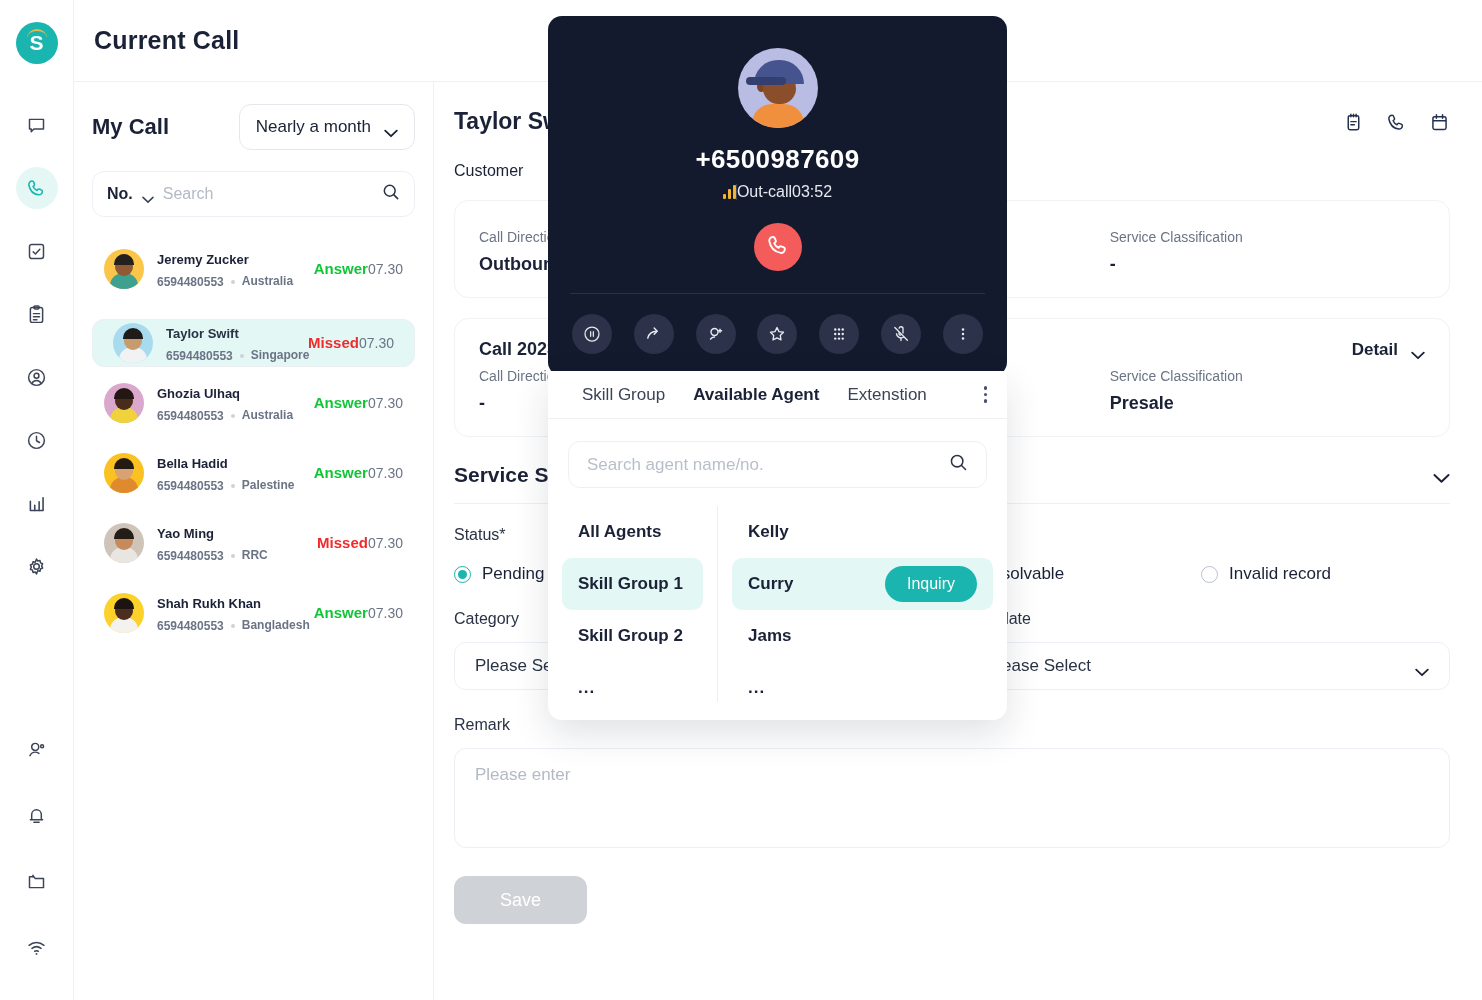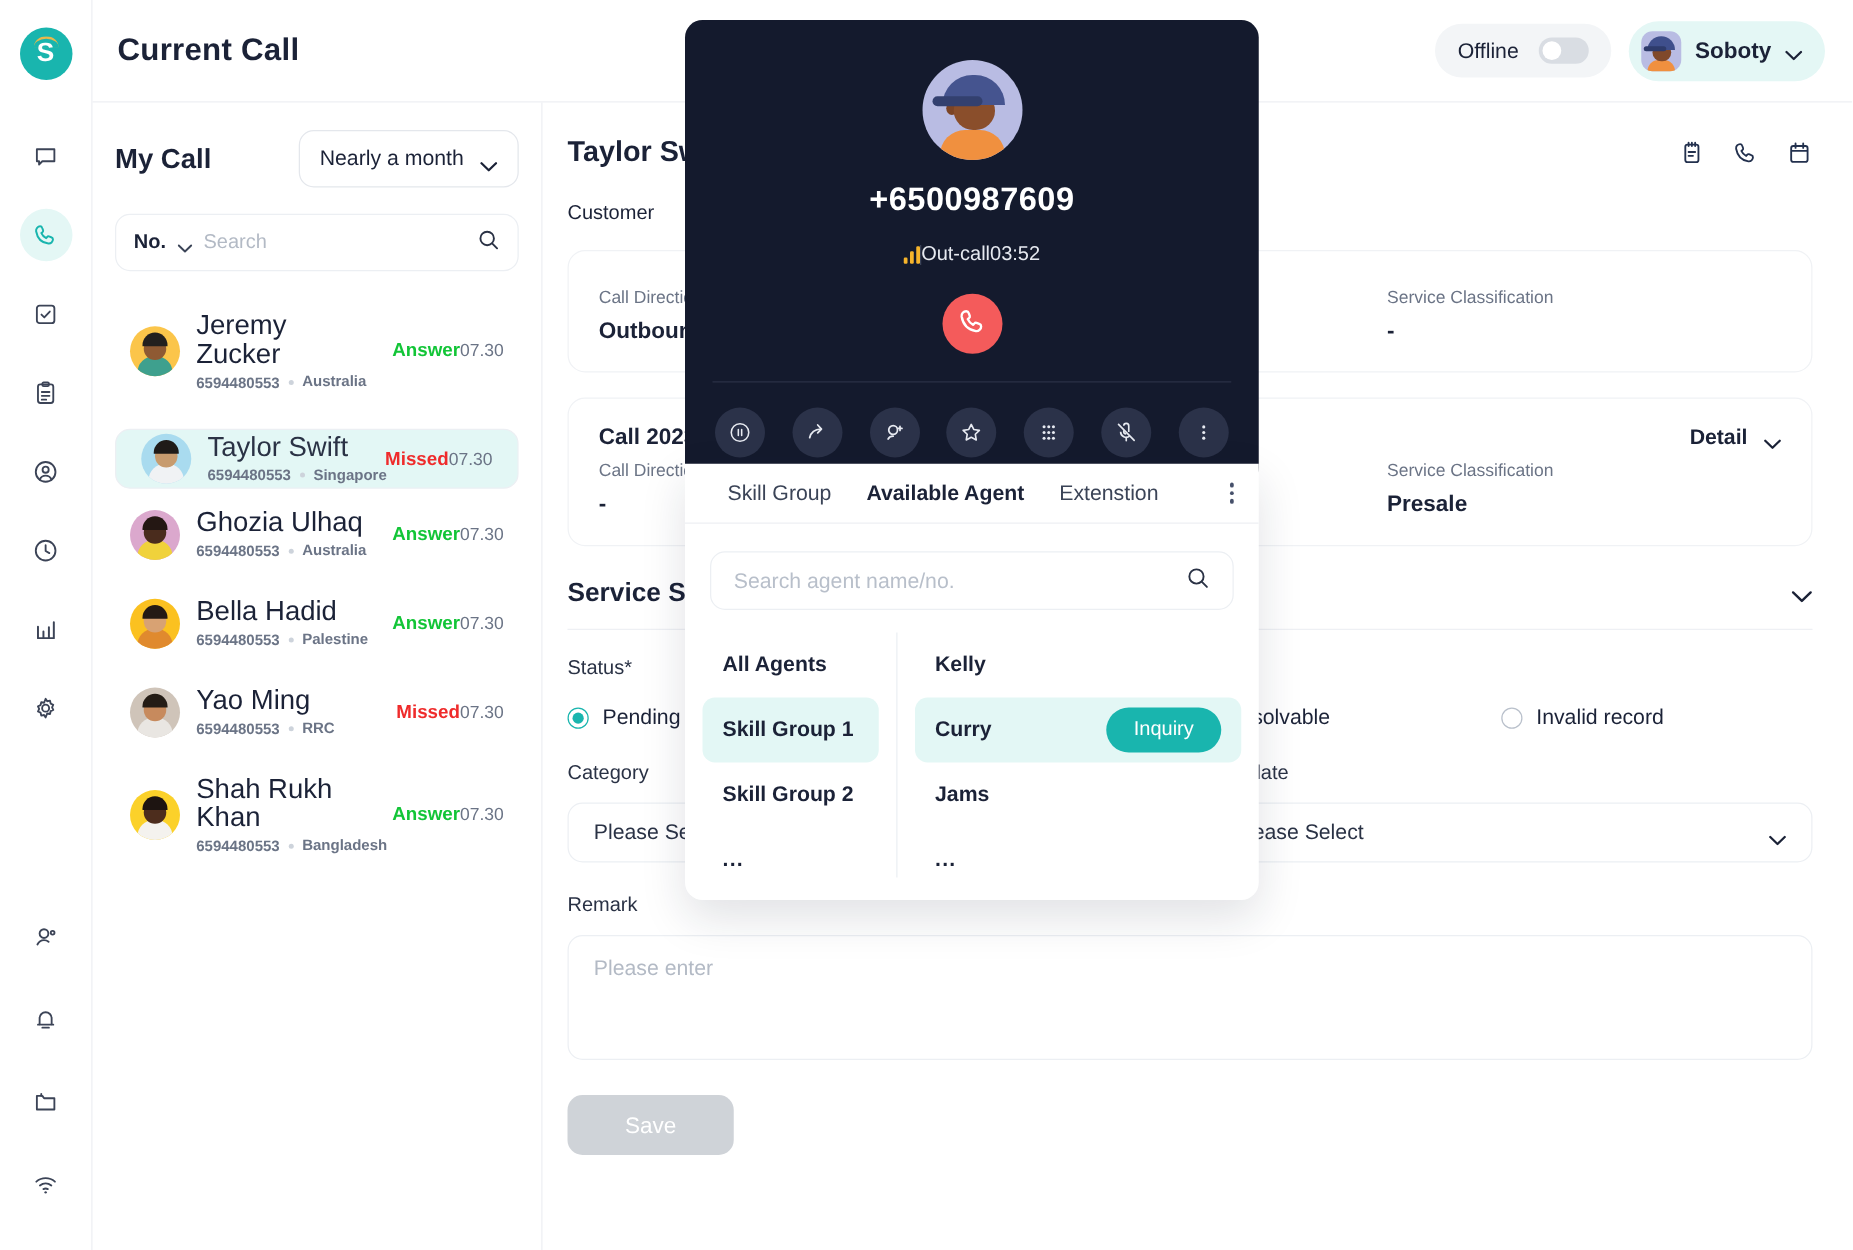--- a/index.html
+++ b/index.html
@@ -384,26 +384,6 @@
 
     <div class="topbar">
       <div class="page-title">Current Call</div>
-      <div class="topbar-right">
-        <div class="status-pill">
-          <span class="lbl">Offline</span>
-          <span class="toggle"></span>
-        </div>
-        <div class="user-pill">
-          <span class="uavatar">
-            <i class="body"></i>
-              <i class="face"></i>
-              <i class="hat"></i>
-              <i class="brim"></i>
-          </span>
-          <span class="user-name">Soboty</span>
-          <span class="chev">
-            <svg viewBox="0 0 14 9" fill="none" stroke="#1b2237" stroke-width="1.8">
-                <path d="M1.2 1.6L7 7.2l5.8-5.6" stroke-linecap="round" stroke-linejoin="round"></path>
-              </svg>
-          </span>
-        </div>
-      </div>
     </div>
 
     <div class="body-row">

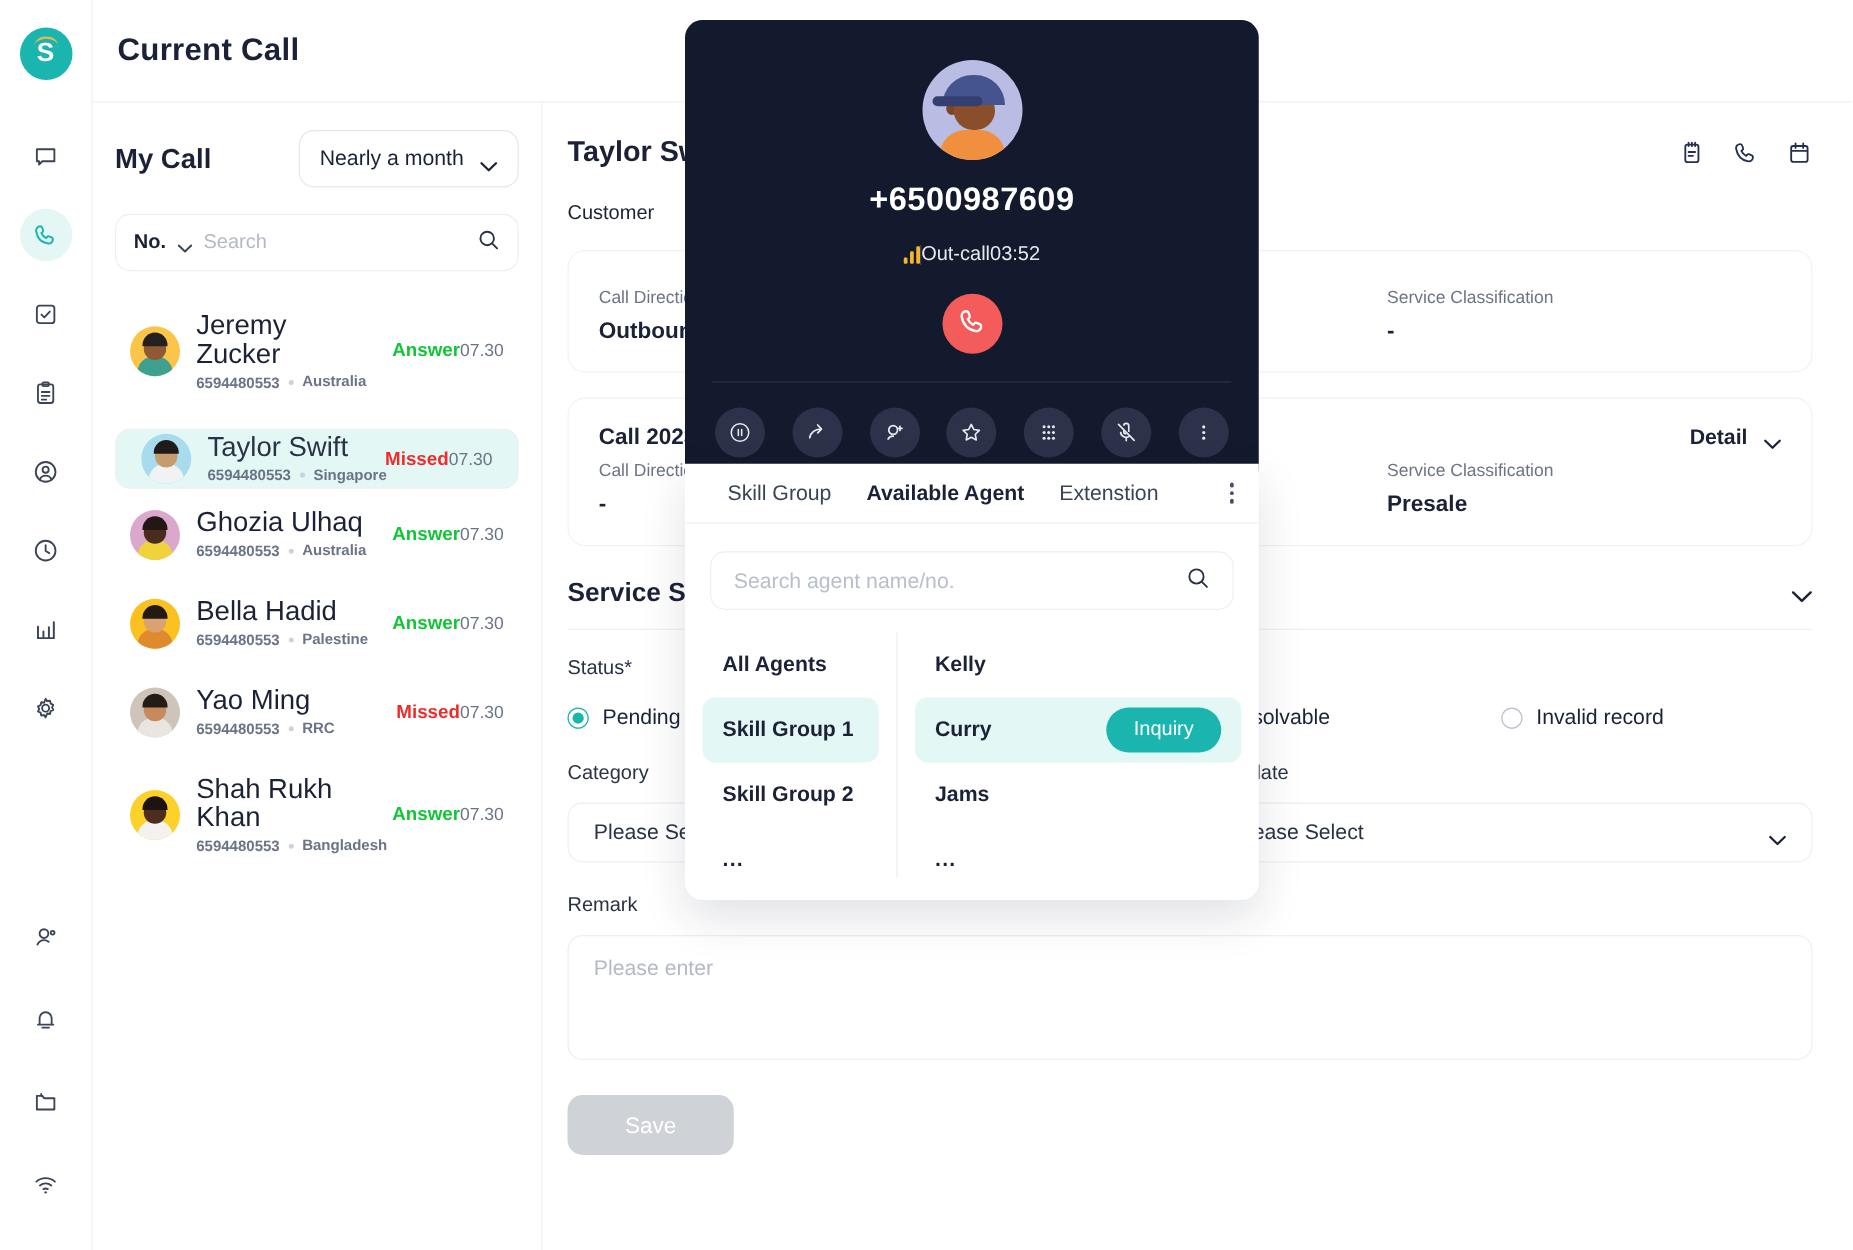--- a/index.html
+++ b/index.html
@@ -205,7 +205,7 @@
   .cp-av .ear{position:absolute;left:19px;top:33px;width:9px;height:11px;border-radius:50%;background:#7c4425;}
   .cp-av .body{position:absolute;left:14px;top:56px;width:52px;height:28px;border-radius:20px 20px 0 0;background:#f0903f;}
   .cp-num{color:#fff;font-size:26px;font-weight:bold;text-align:center;margin-top:16px;letter-spacing:.4px;}
-  .cp-meta{display:flex;align-items:center;justify-content:center;gap:0;margin-top:20px;}
+  .cp-meta{display:flex;align-items:center;justify-content:center;gap:0;margin-top:8px;}
   .bars{display:flex;align-items:flex-end;gap:2px;height:14px;}
   .bars i{width:3px;background:#f6b42b;border-radius:1px;display:block;}
   .bars i:nth-child(1){height:5px;}

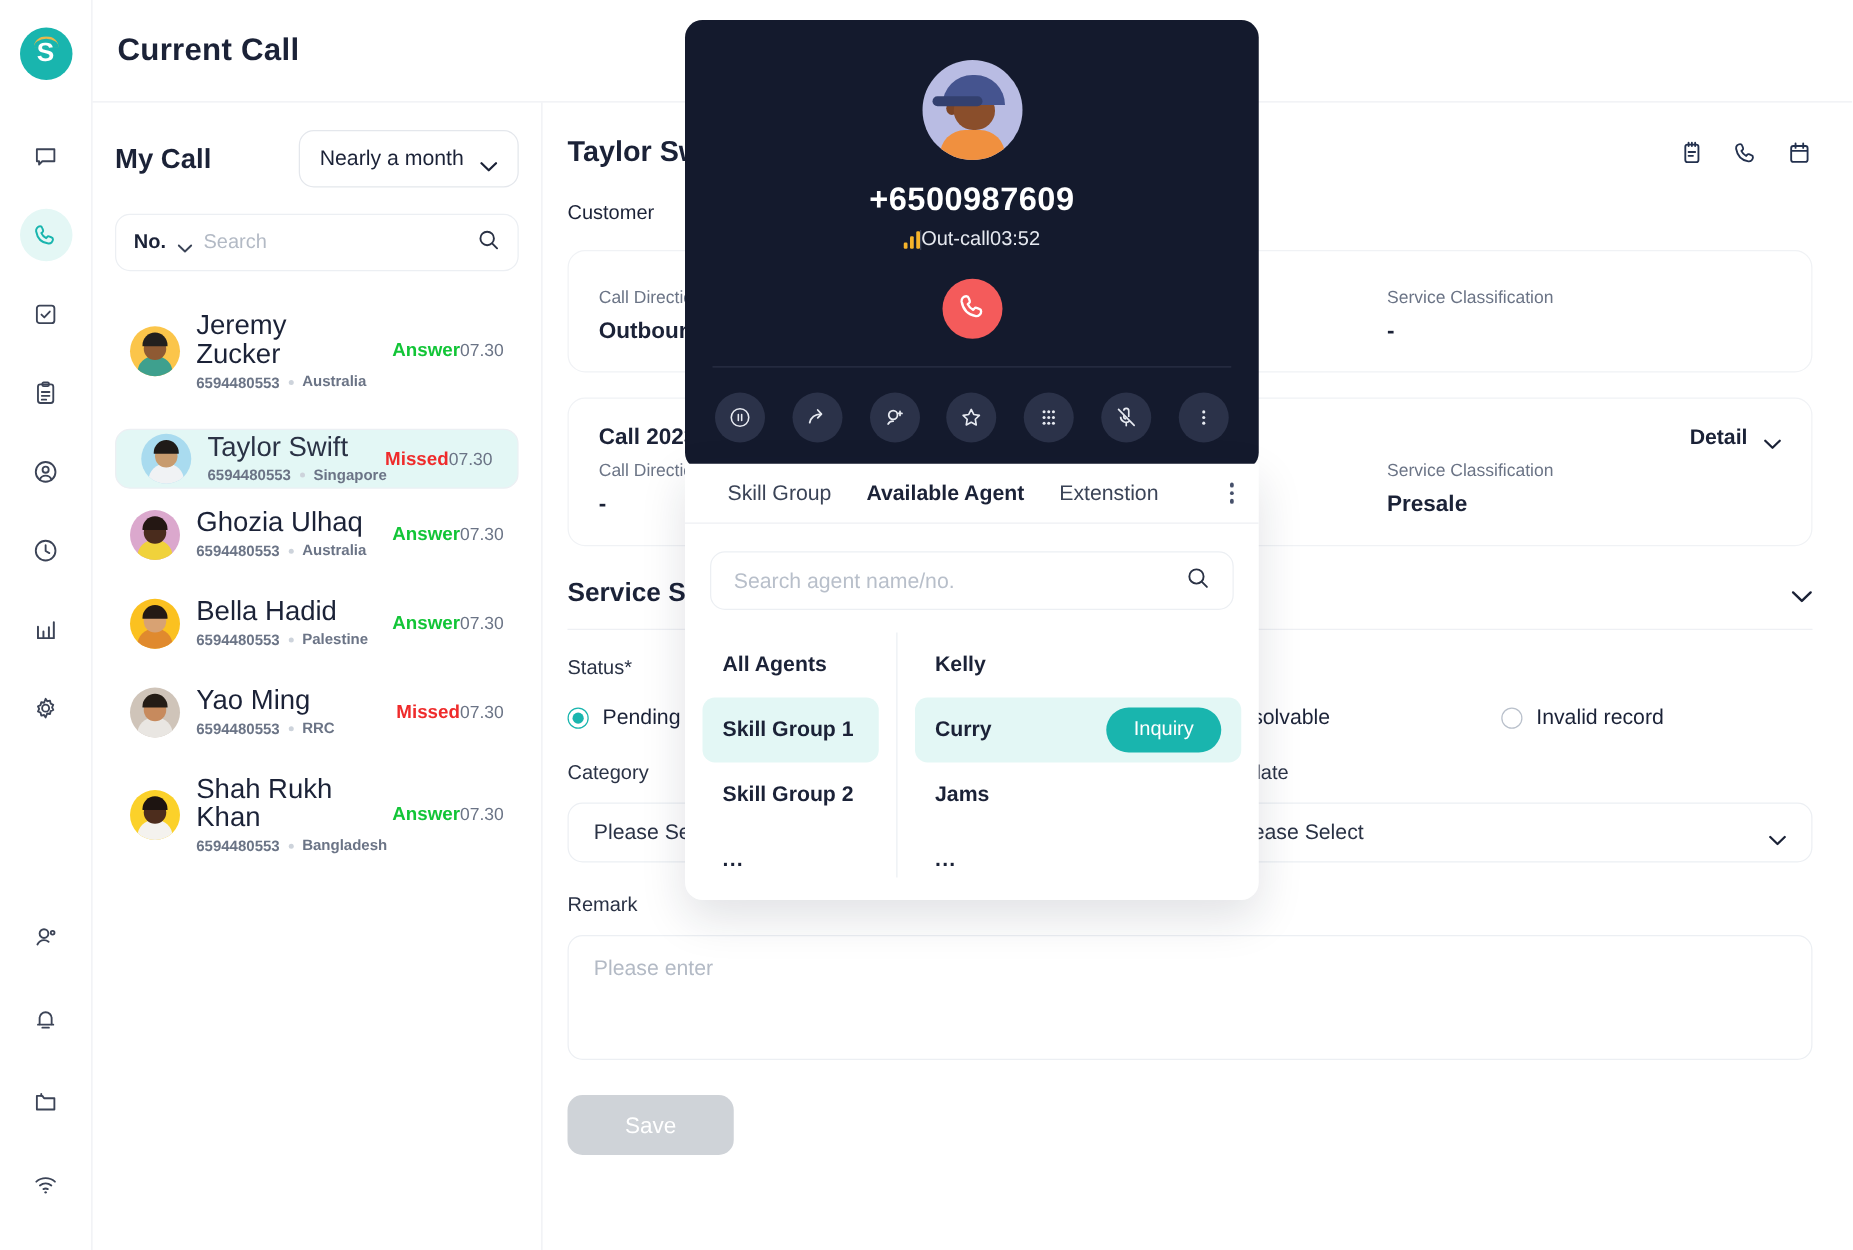--- a/index.html
+++ b/index.html
@@ -120,7 +120,7 @@
   .av .b{position:absolute;left:6px;bottom:-4px;width:28px;height:20px;border-radius:13px 13px 0 0;}
   .av .h{position:absolute;left:10px;top:5px;width:20px;height:11px;border-radius:10px 10px 0 0;}
   .cl-txt{flex:1;min-width:0;}
-  .cl-name{font-size:22px;font-weight:normal;line-height:22px;}
+  .cl-name{font-size:13px;font-weight:bold;line-height:22px;}
   .cl-sub{font-size:12px;color:#6b7486;margin-top:3px;display:flex;align-items:center;gap:7px;font-weight:bold;}
   .dot{width:4px;height:4px;border-radius:50%;background:#cdd3db;flex:0 0 4px;}
   .cl-sub .loc{max-width:72px;line-height:15px;}

